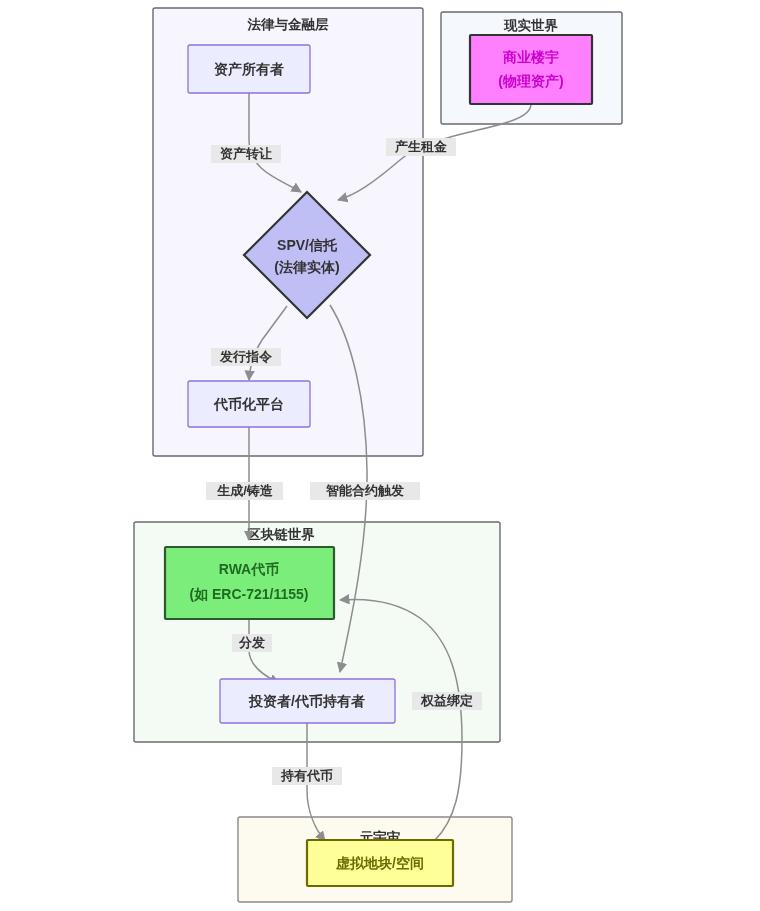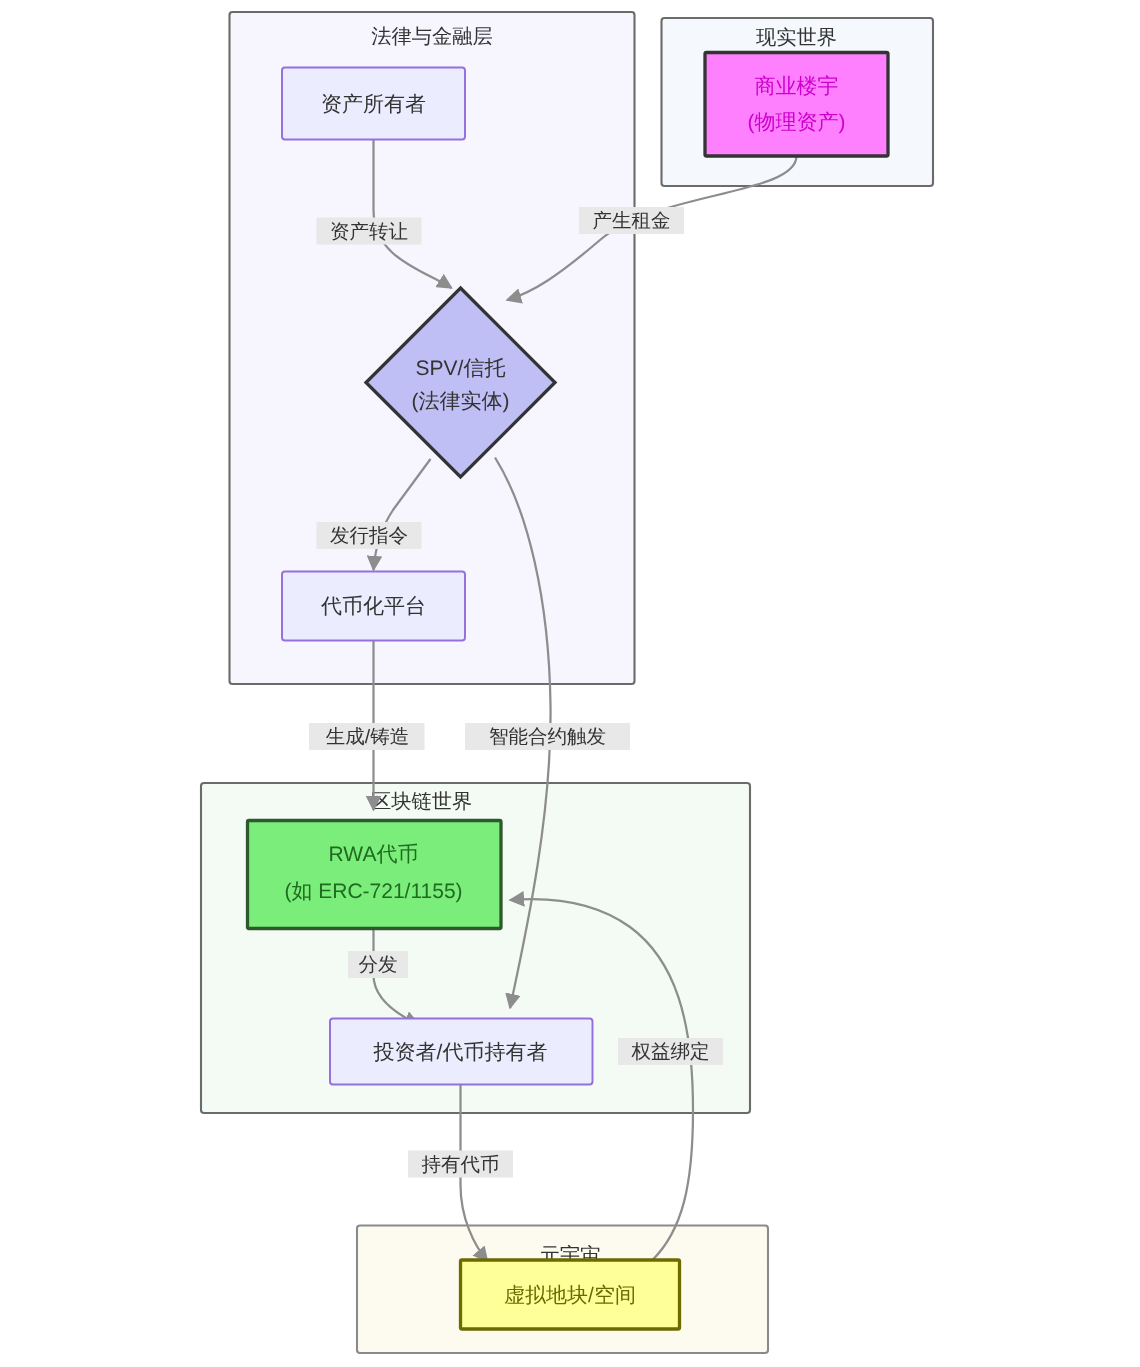--- a/index.html
+++ b/index.html
@@ -17,6 +17,7 @@
     position: relative;
     width: 760px;
     height: 911px;
+    font-weight: bold;
   }
   svg#flowchart {
     display: block;

